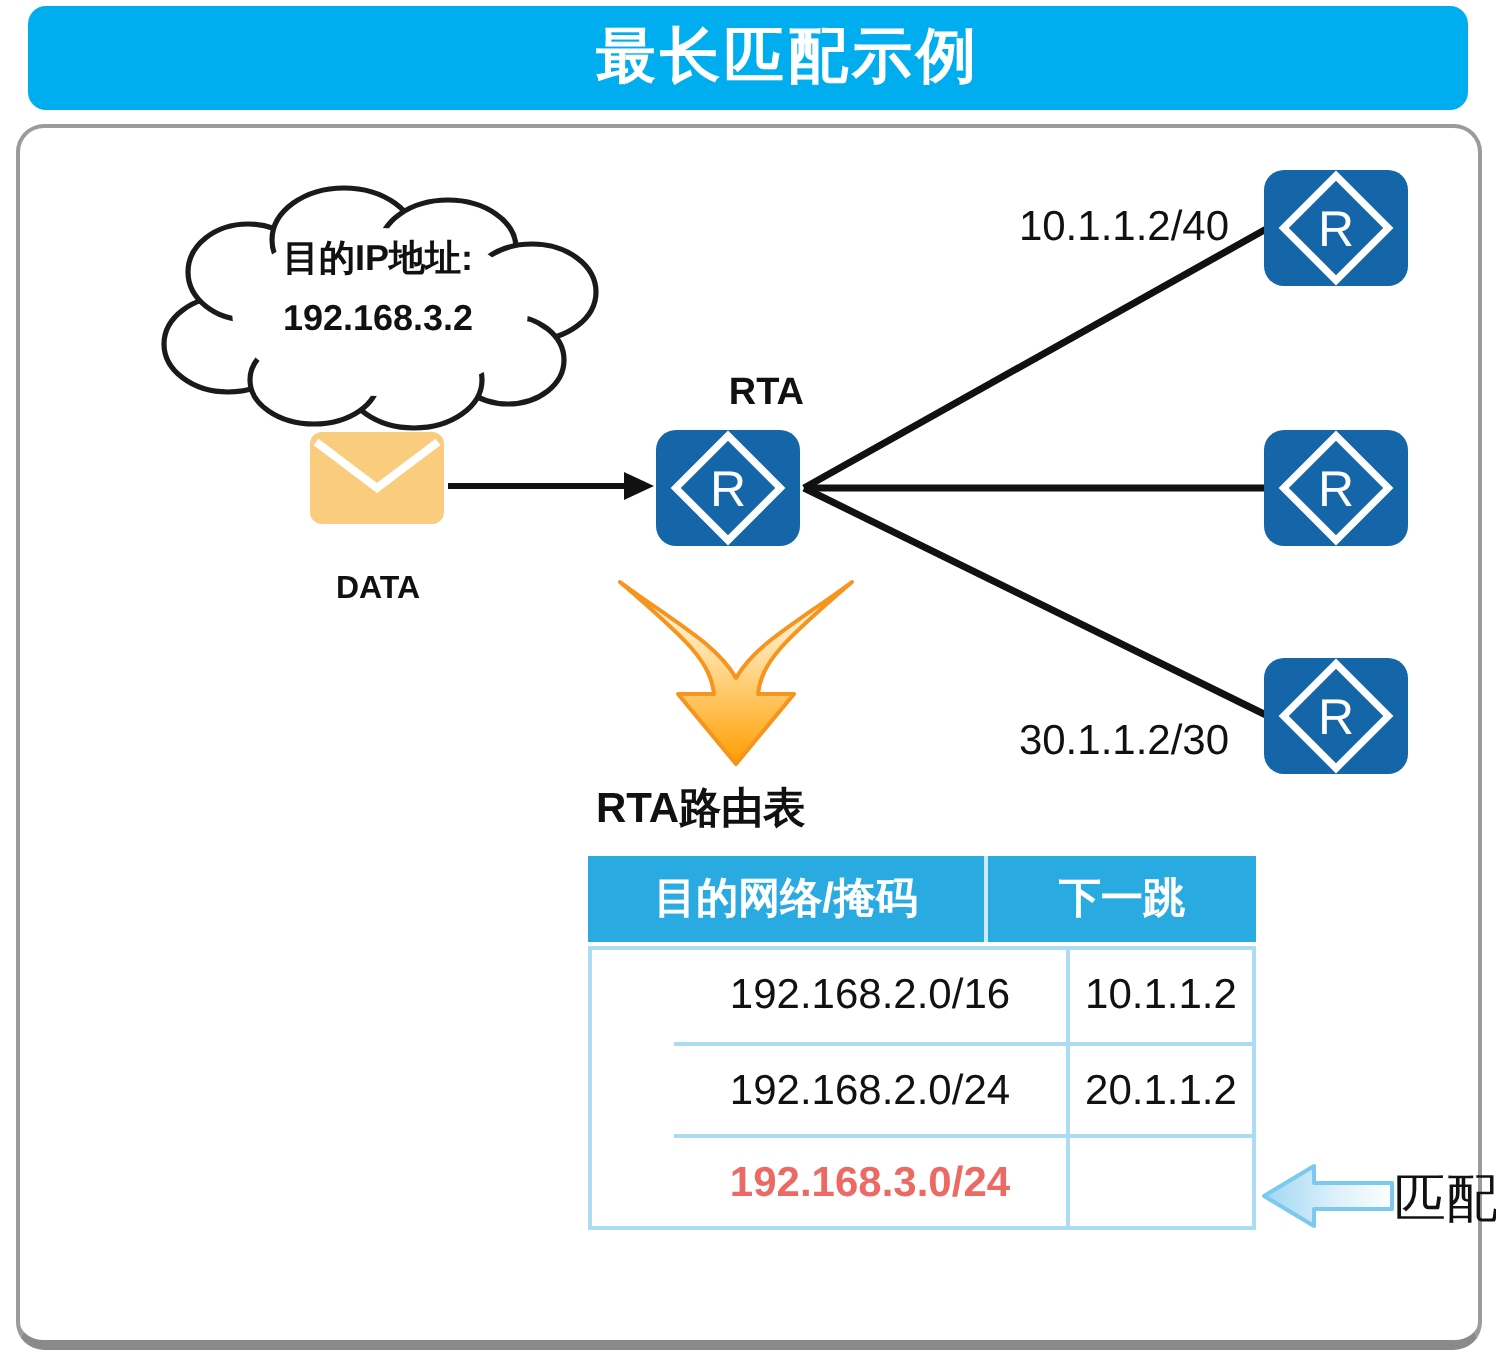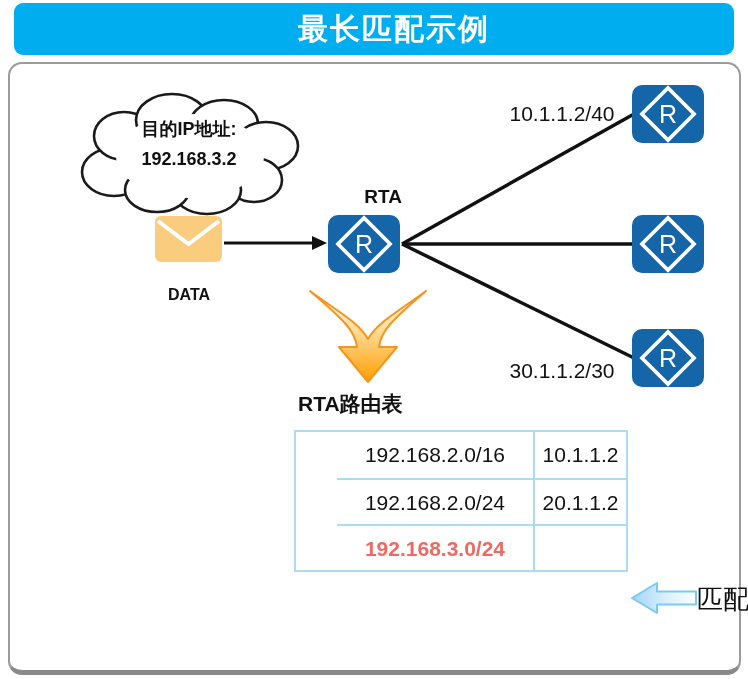--- a/index.html
+++ b/index.html
@@ -156,6 +156,10 @@
   <div class="table-title">RTA路由表</div>
 
   <div class="rtable">
+    <div class="rt-header">
+      <div class="rt-h rt-c1">目的网络/掩码</div>
+      <div class="rt-h rt-c2">下一跳</div>
+    </div>
     <div class="rt-body">
       <div class="rt-row">
         <div class="rt-cell rt-c1">192.168.2.0/16</div>

